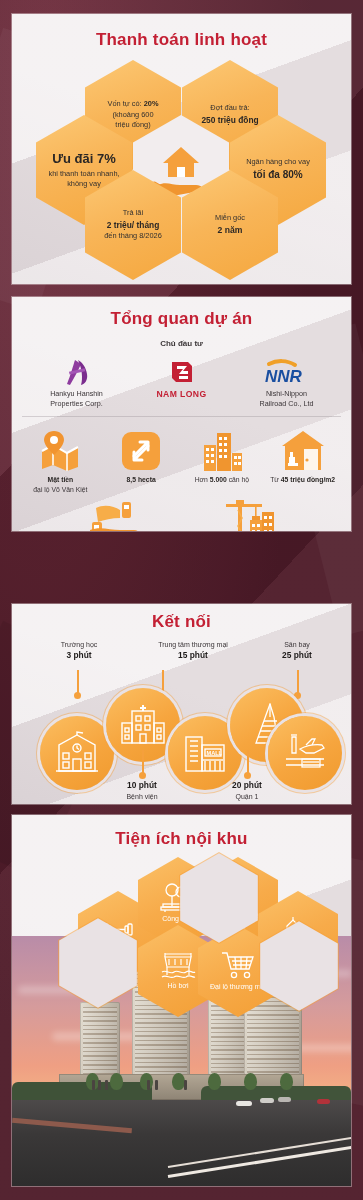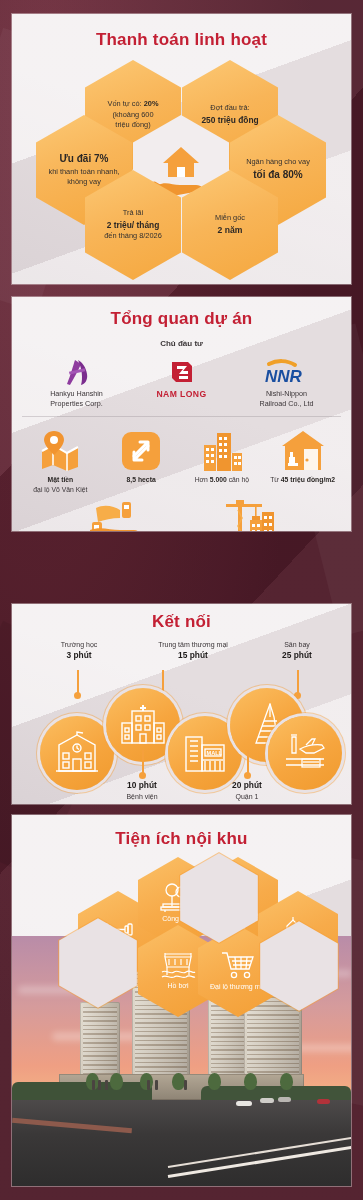--- a/index.html
+++ b/index.html
@@ -189,7 +189,7 @@
 
     <div class="hex h-ml">
       <div class="txt">
-        <b style="font-size:10px">Ưu đãi 7%</b><br>
+        <b style="font-size:13px">Ưu đãi 7%</b><br>
         <span>khi thanh toán nhanh,</span><br>
         <span>không vay</span>
       </div>

